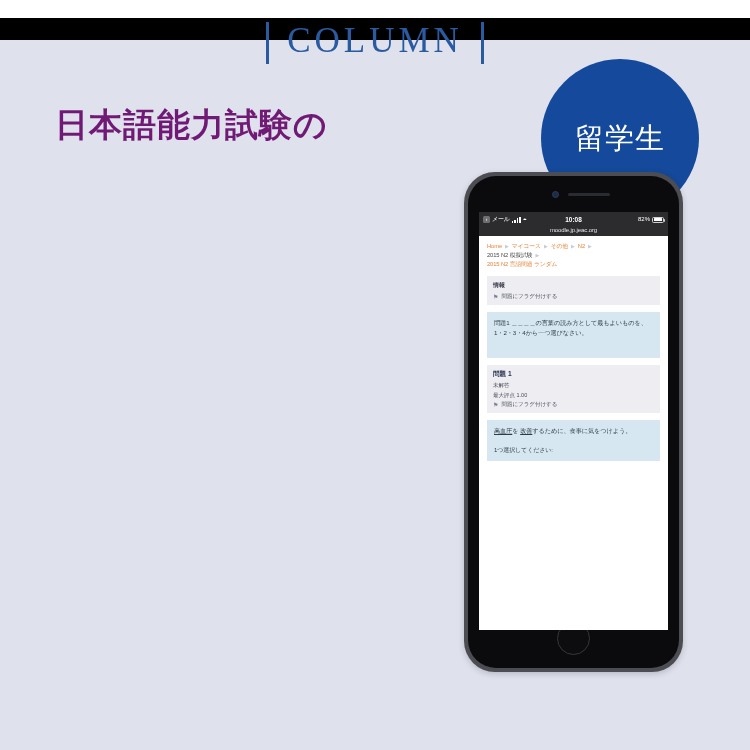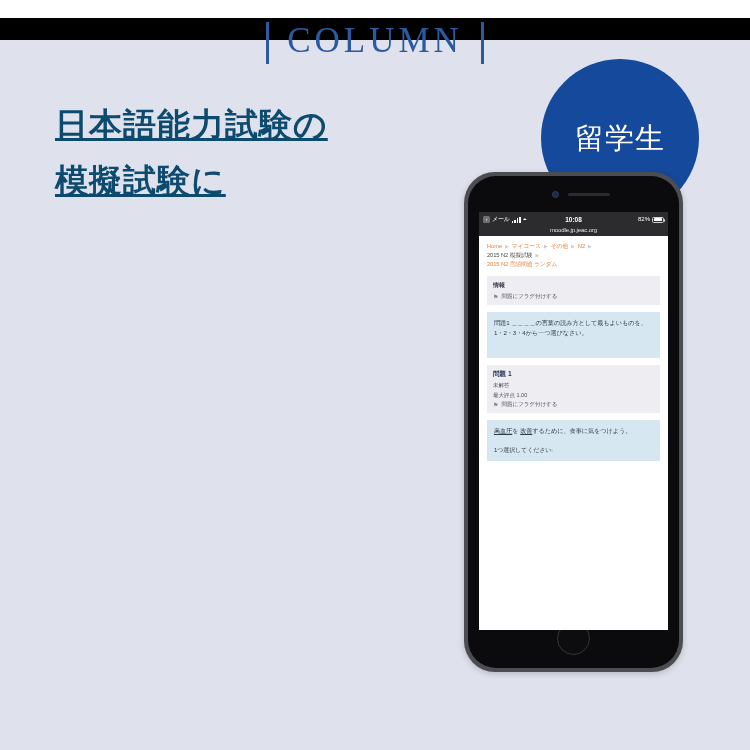--- a/index.html
+++ b/index.html
@@ -56,9 +56,8 @@
     font-weight: bold;
     font-size: 33px;
     line-height: 56px;
-    color: #0c4a6e;
+    color: #701a75;
     letter-spacing: 1px;
-    text-decoration: underline;
   }
   .headline .line { display: block; white-space: nowrap; }
   .headline .line3 { letter-spacing: 0.5px; }

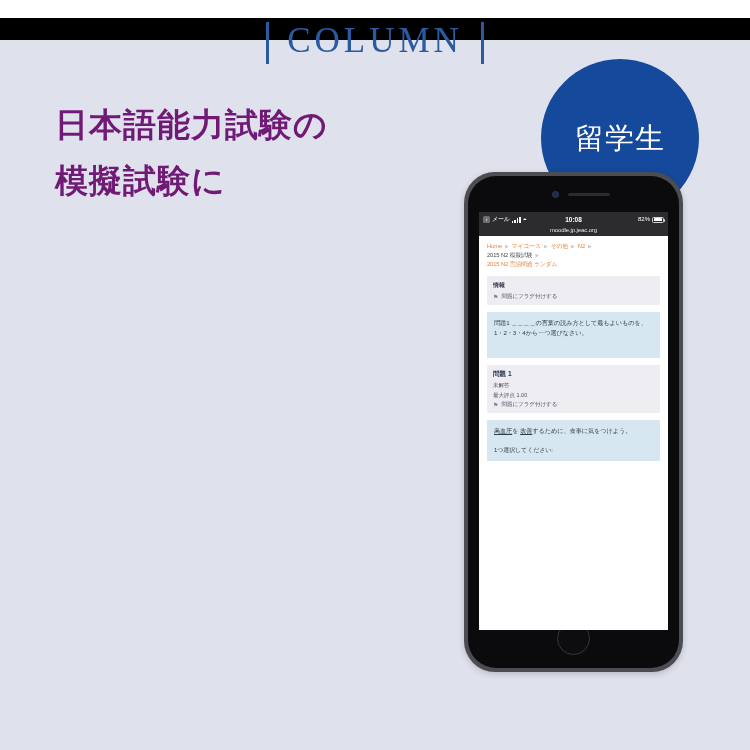--- a/index.html
+++ b/index.html
@@ -245,7 +245,6 @@
 
     <div class="headline">
       <span class="line line1">日本語能力試験の</span>
-      <span class="line line2">模擬試験に</span>
     </div>
 
     <div class="badge">

